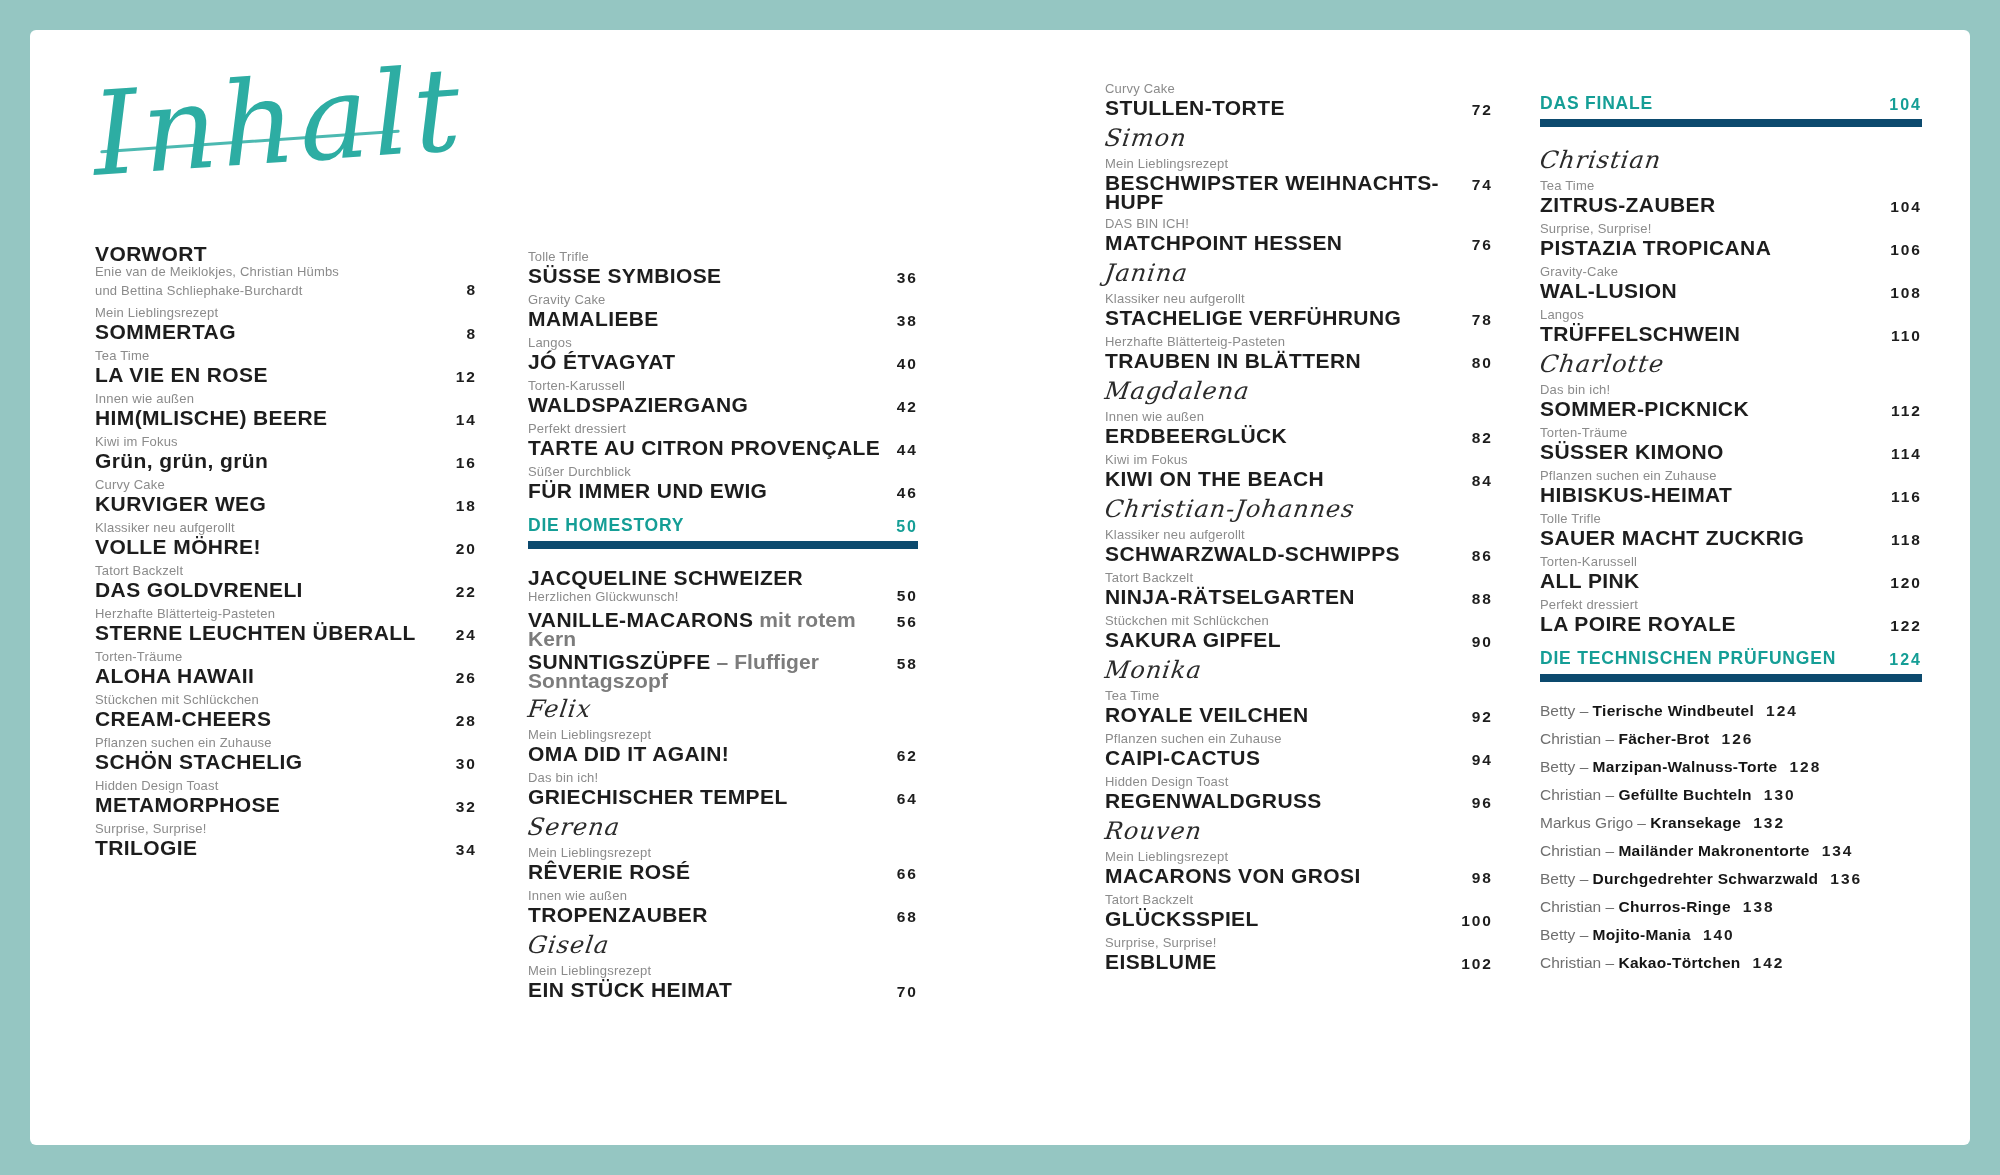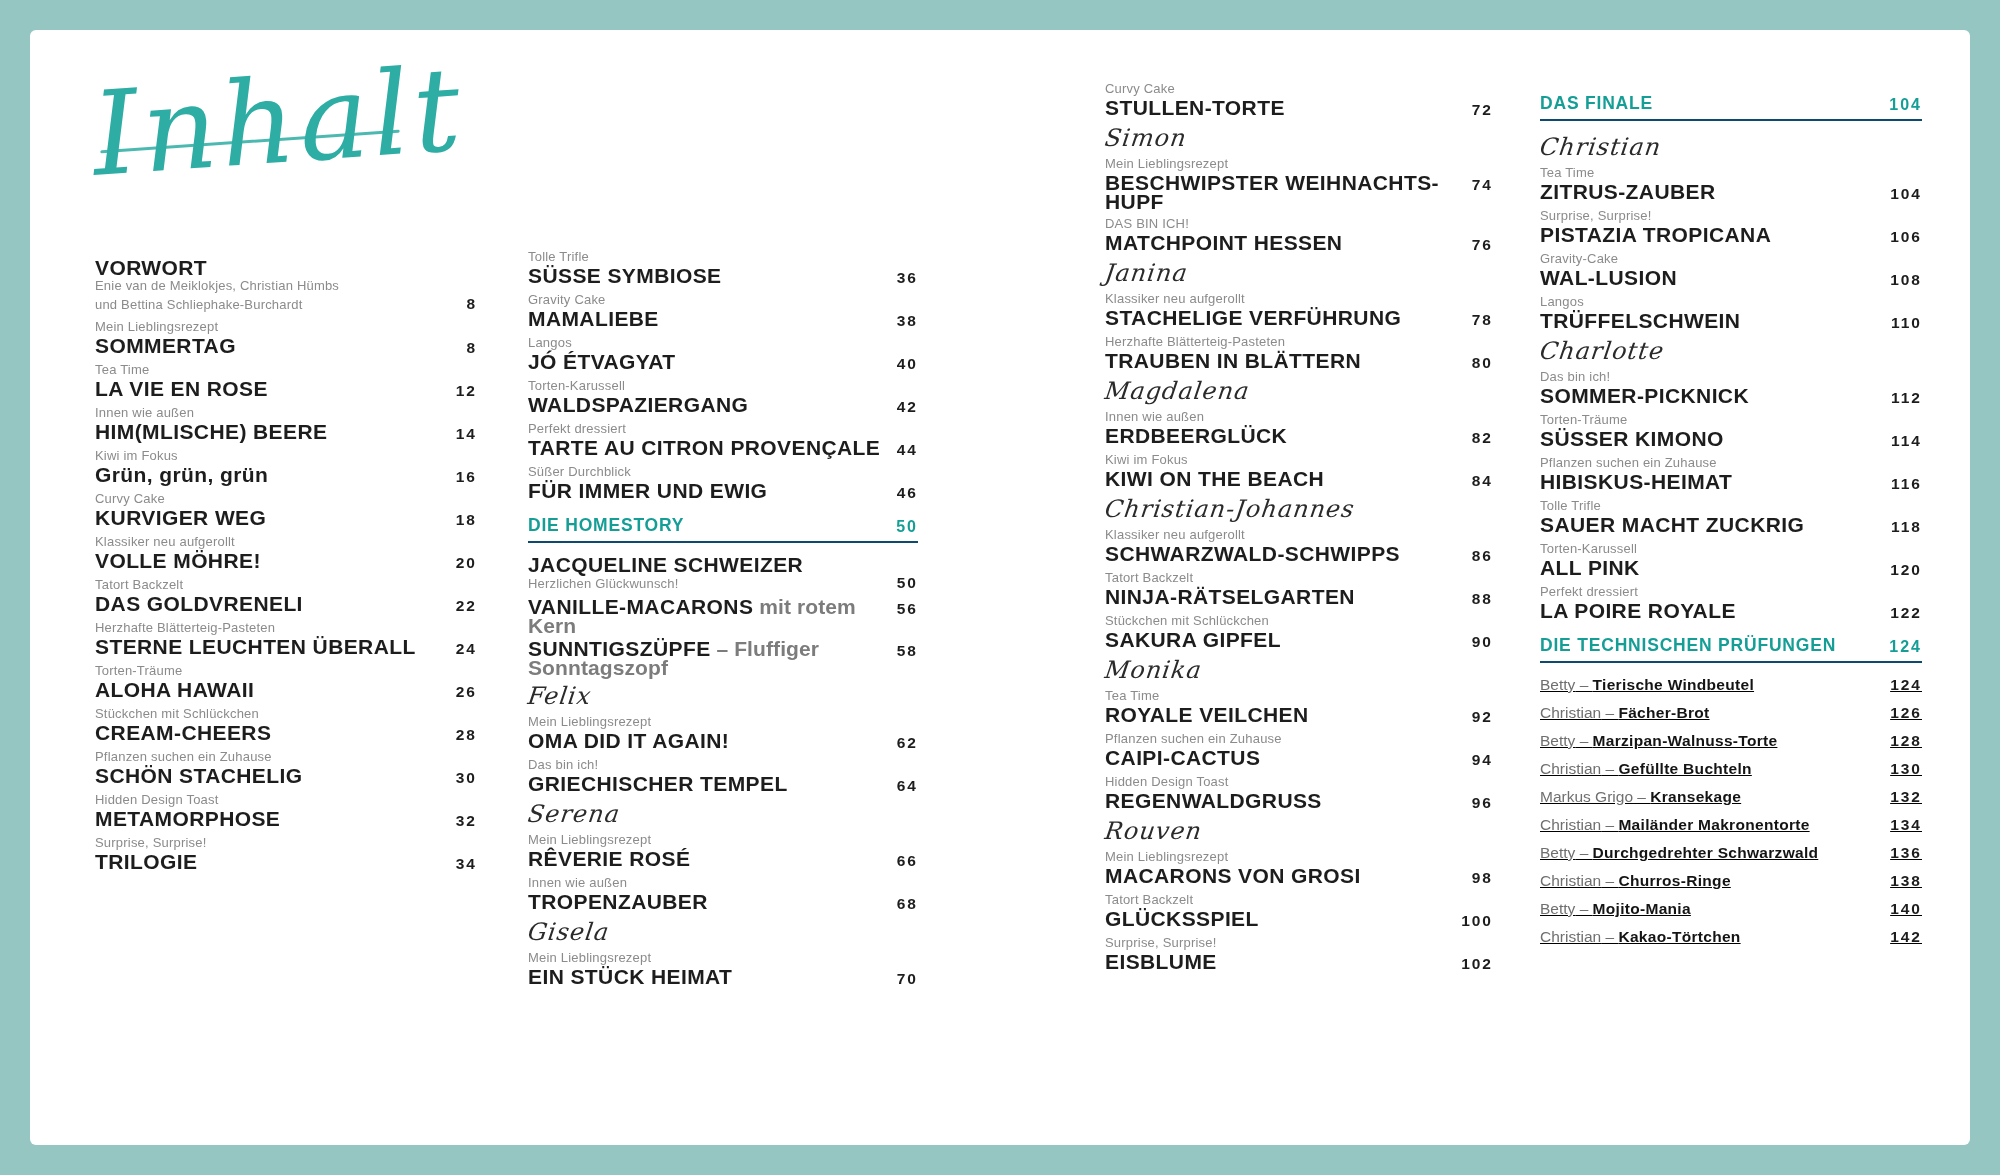--- a/index.html
+++ b/index.html
@@ -57,9 +57,9 @@
   }
   .section{
     display:flex;justify-content:space-between;align-items:flex-end;
-    border-bottom:2px solid #0c4a6e;
+    border-bottom:8px solid #0c4a6e;
     padding-bottom:5px;
-    margin:13px 0 12px 0;
+    margin:13px 0 19px 0;
     color:#159e96;
   }
   .section-title{

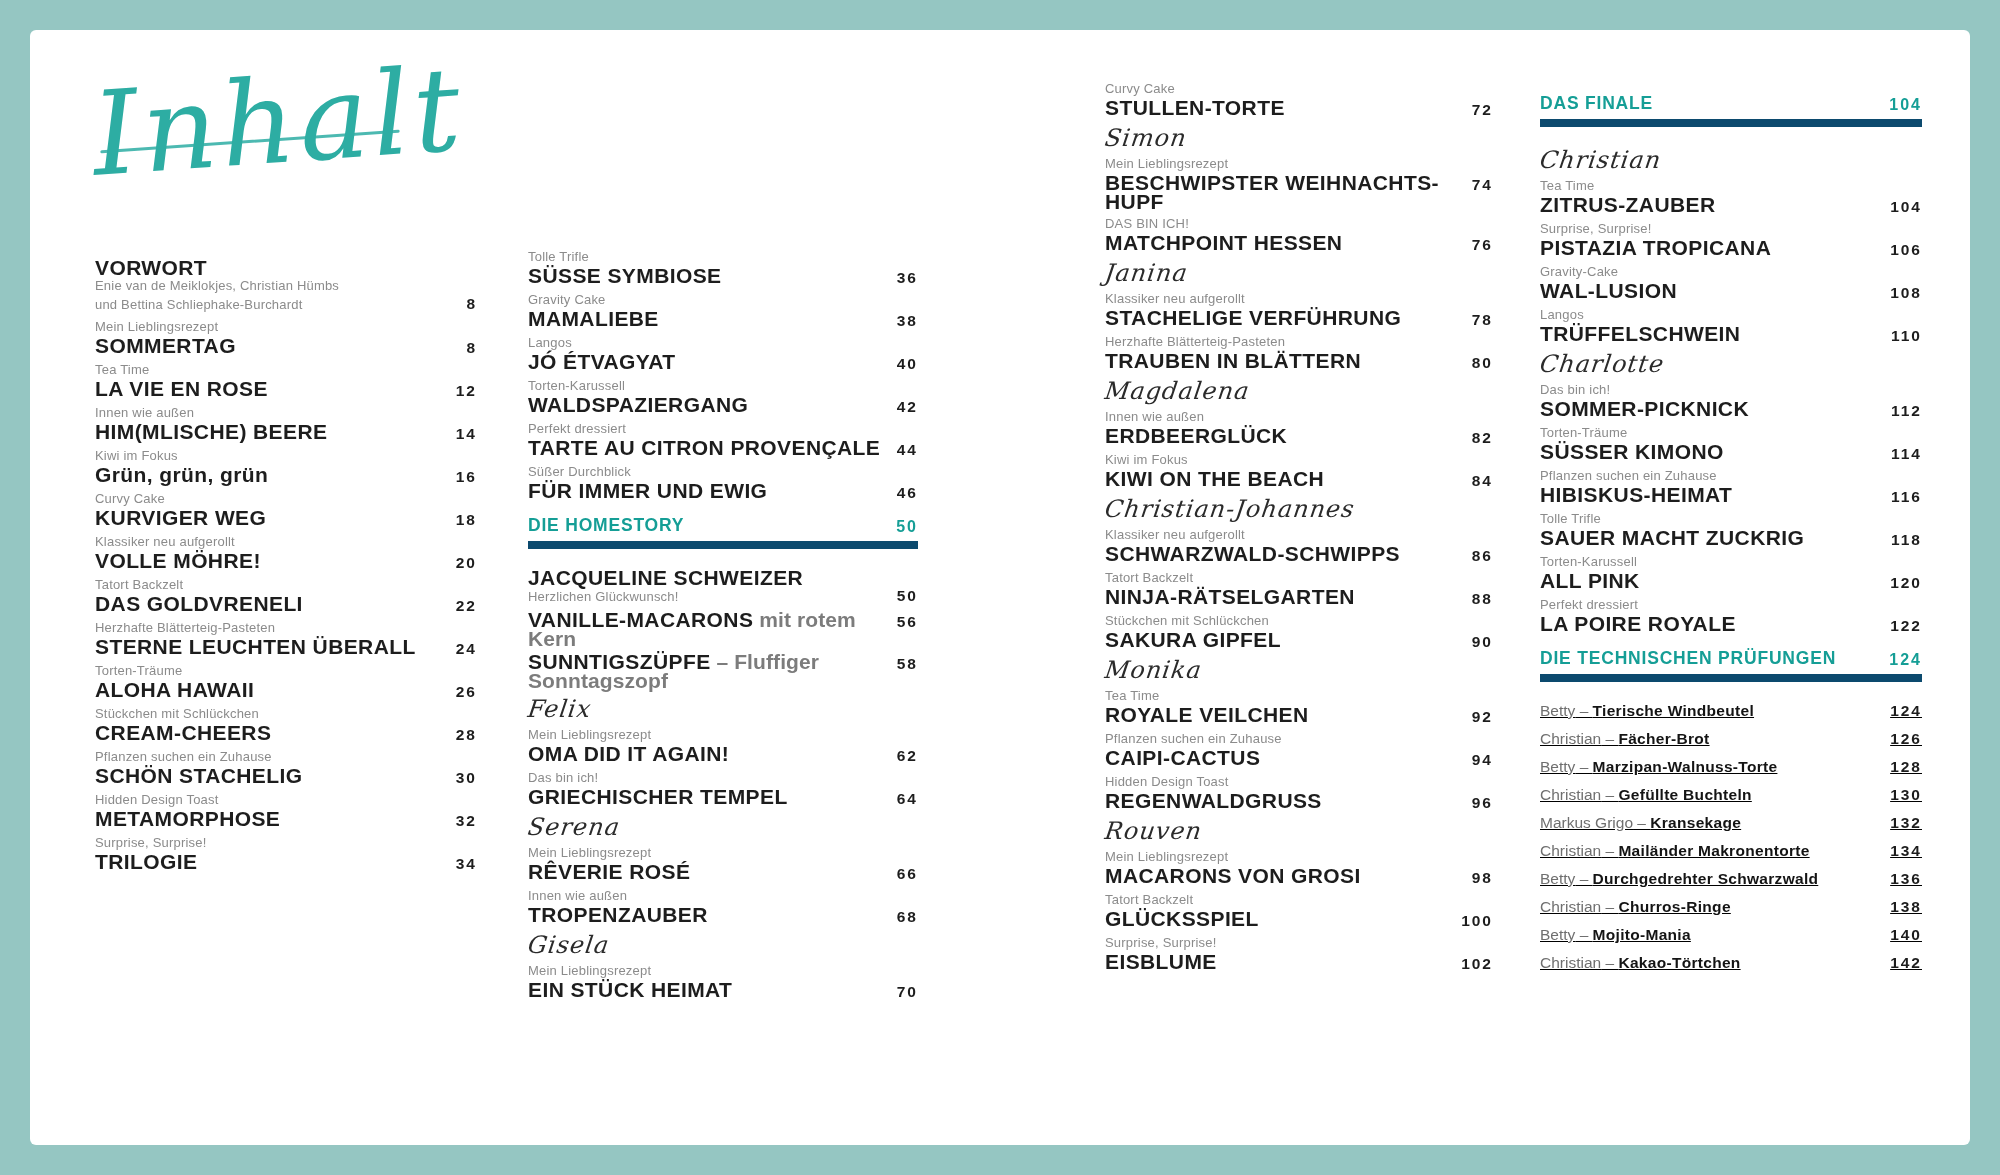--- a/index.html
+++ b/index.html
@@ -37,7 +37,7 @@
     opacity:.85;
   }
   .col{position:absolute;}
-  .col-1{left:65px;top:228px;width:382px;}
+  .col-1{left:65px;top:214px;width:382px;}
   .col-2{left:498px;top:218px;width:390px;}
   .col-3{left:1075px;top:50px;width:388px;}
   .col-4{left:1510px;top:50px;width:382px;}

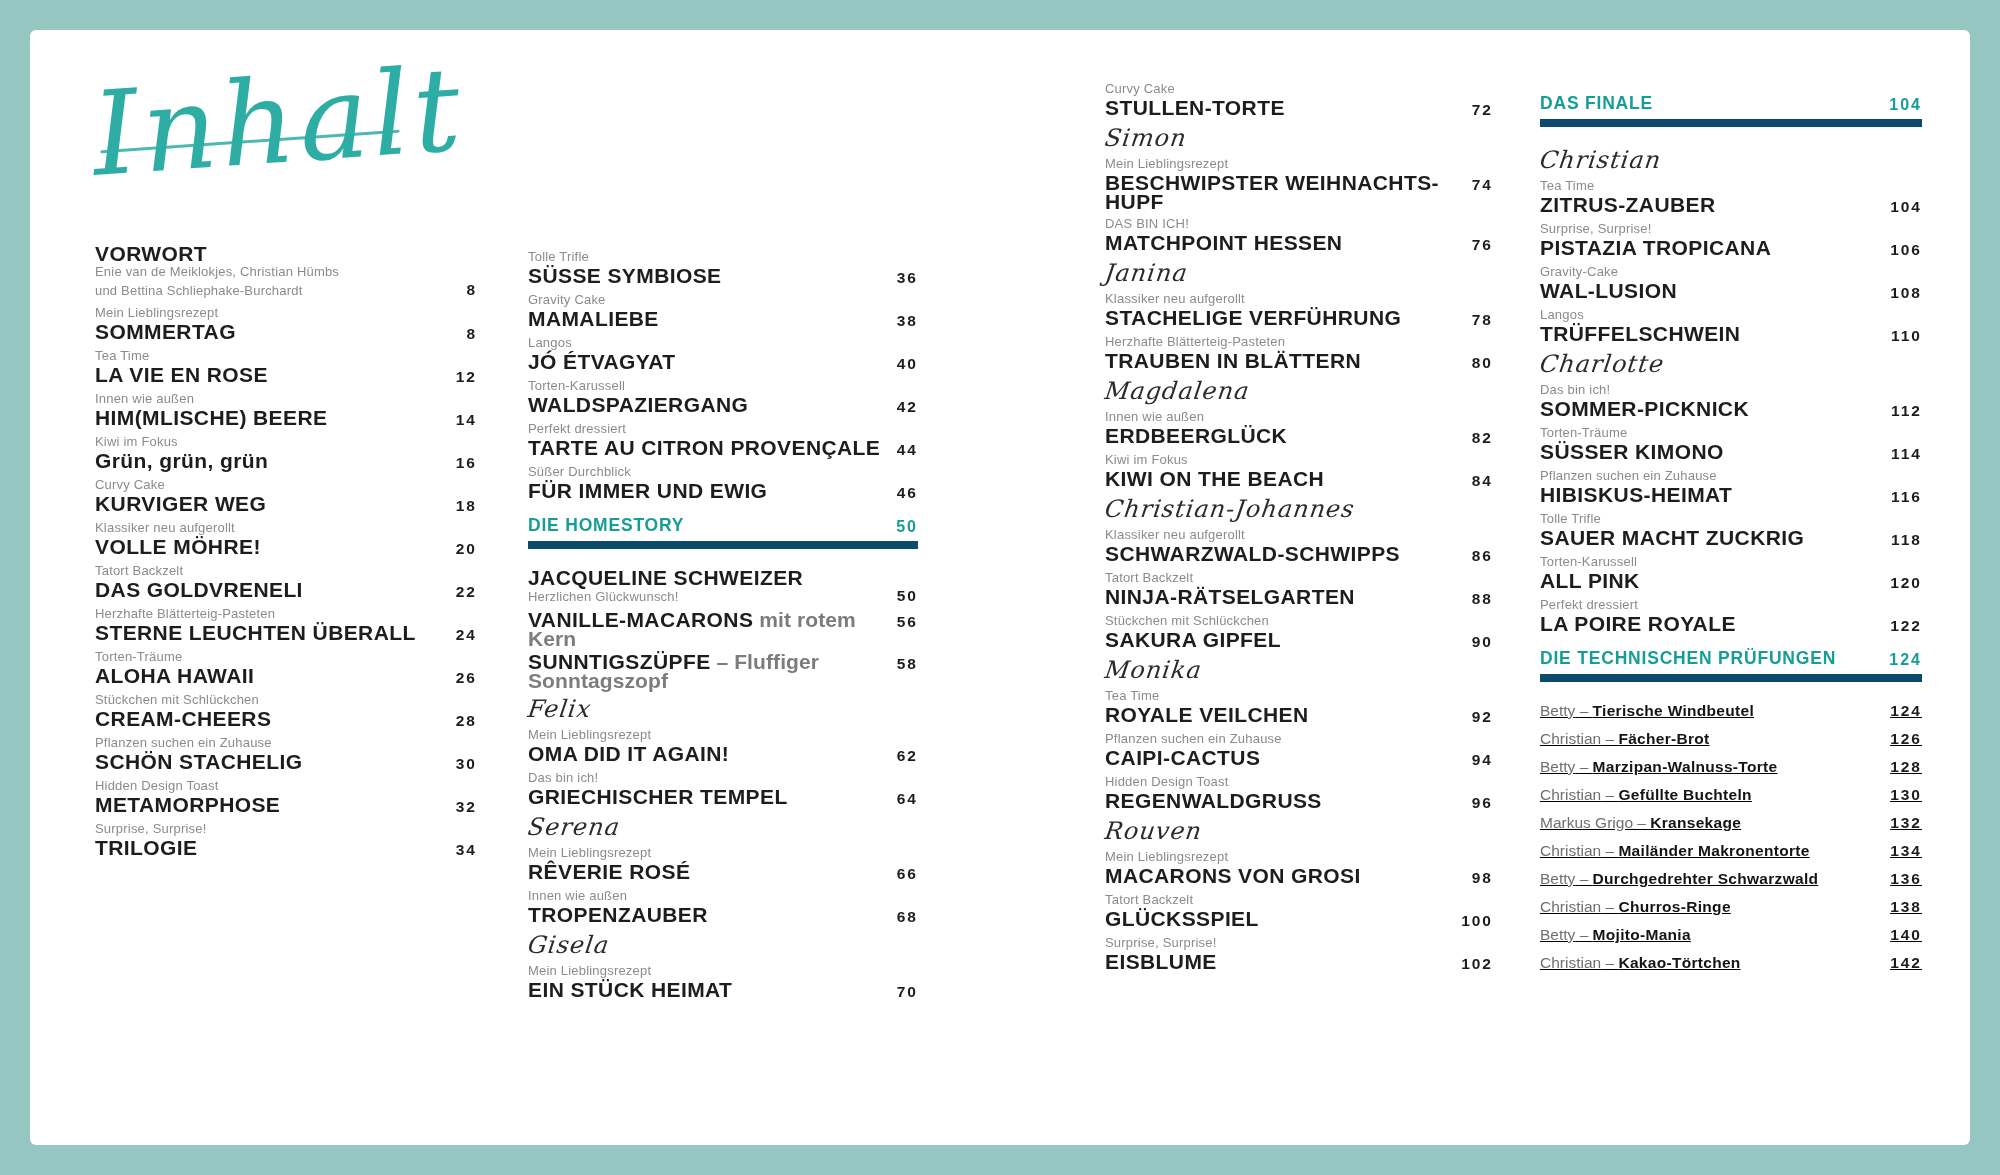--- a/index.html
+++ b/index.html
@@ -78,8 +78,8 @@
     letter-spacing:1px;
   }
   .tech{
-    display:flex;justify-content:space-between;align-items:baseline;
-    margin-bottom:8px;font-size:15.5px;line-height:20px;text-decoration:underline;
+    display:flex;justify-content:flex-start;align-items:baseline;
+    margin-bottom:8px;font-size:15.5px;line-height:20px;
   }
   .tname{color:#6f6f6f;}
   .tdash{color:#6f6f6f;}

